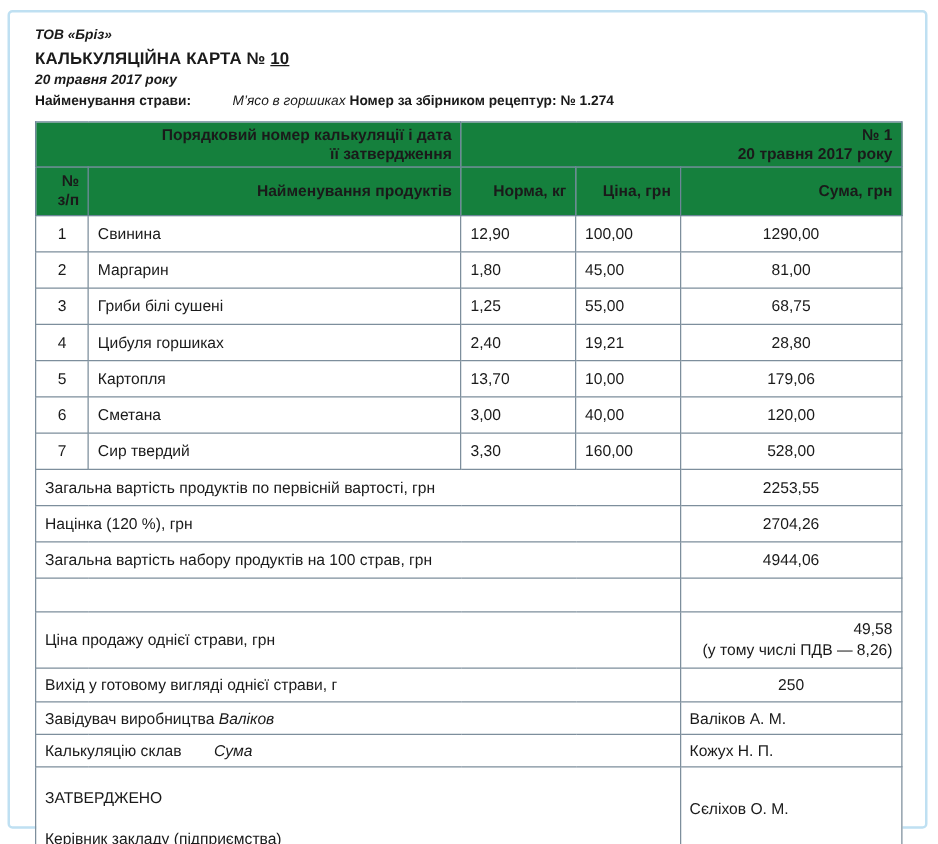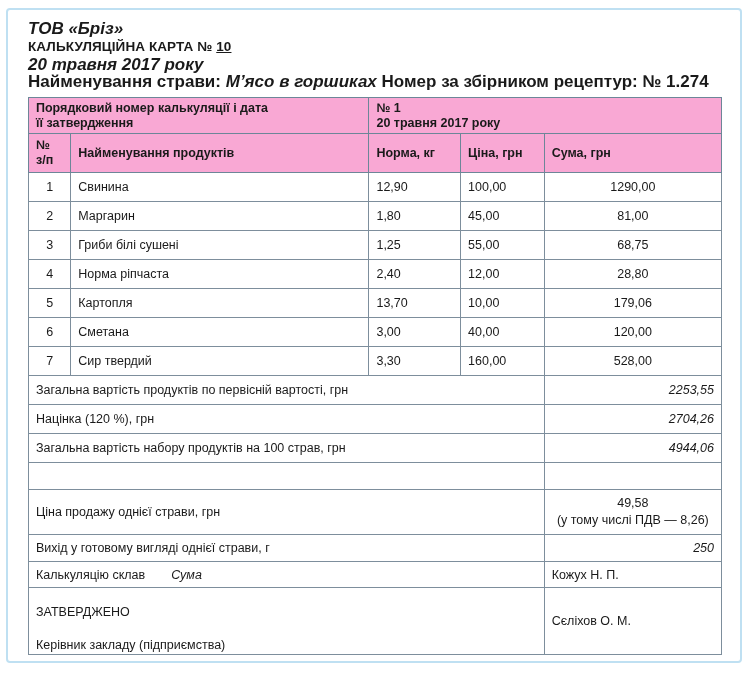--- a/index.html
+++ b/index.html
@@ -36,7 +36,7 @@
 
   
   .head-line {
-    font-size: 17px;
+    font-size: 11px;
     line-height: 17px;
     white-space: nowrap;
   }

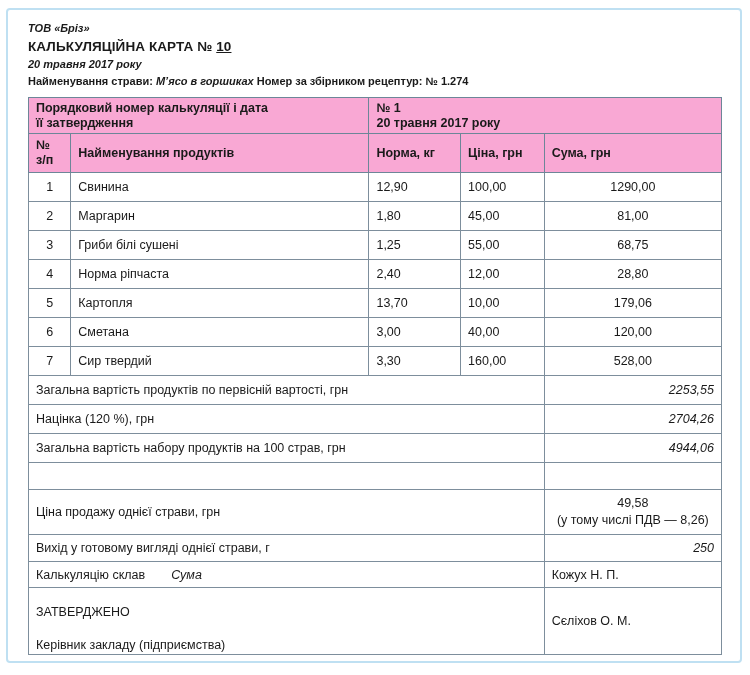--- a/index.html
+++ b/index.html
@@ -50,7 +50,7 @@
   .head-title .num { text-decoration: underline; }
   .head-date { font-style: italic; font-weight: 700; }
   .head-dish { font-weight: 700; }
-  .head-dish .val { font-weight: 700; font-style: italic; }
+  .head-dish .val { font-weight: 400; font-style: italic; margin-left: 30px; }
 
   
   table.calc {

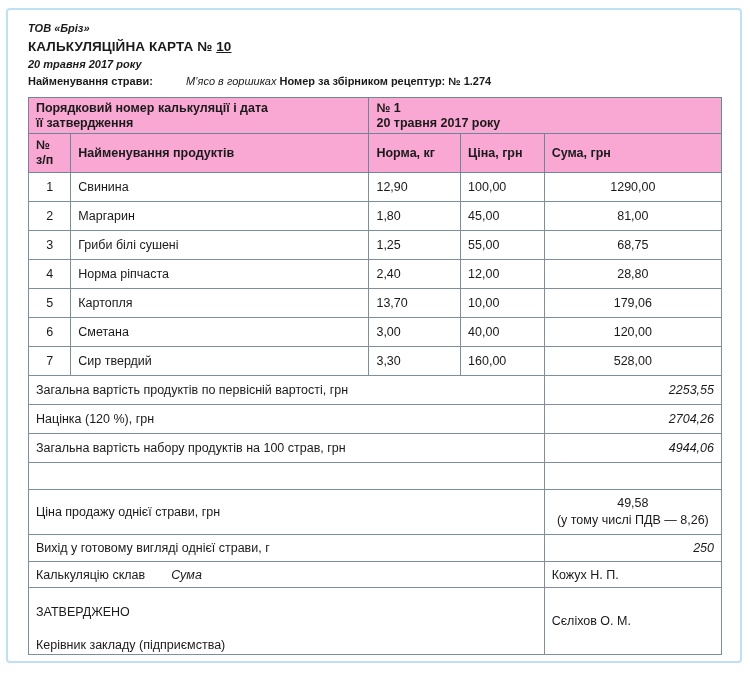--- a/index.html
+++ b/index.html
@@ -67,9 +67,9 @@
     background: #ffffff;
   }
   table.calc td.hd {
-    background: #f9a8d4;
+    background: #15803d;
     font-weight: 700;
-    text-align: left;
+    text-align: right;
     line-height: 15px;
     border-color: #6d8698;
     margin-top: 28px;

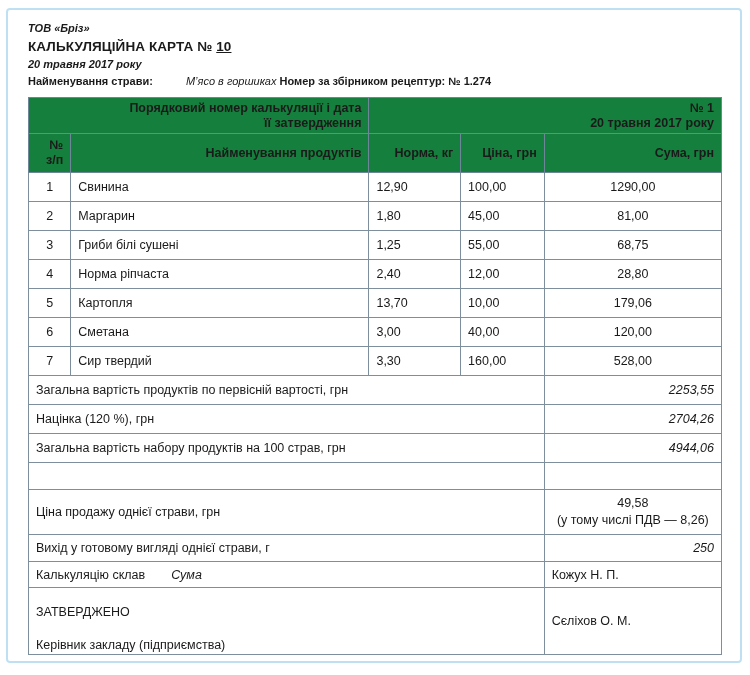--- a/index.html
+++ b/index.html
@@ -181,7 +181,7 @@
         </tr>
         <tr class="prod">
           <td class="c-num">4</td>
-          <td class="c-name">Норма ріпчаста</td>
+          <td class="c-name">Цибуля горшиках</td>
           <td class="c-norm">2,40</td>
           <td class="c-price">12,00</td>
           <td class="c-sum">28,80</td>

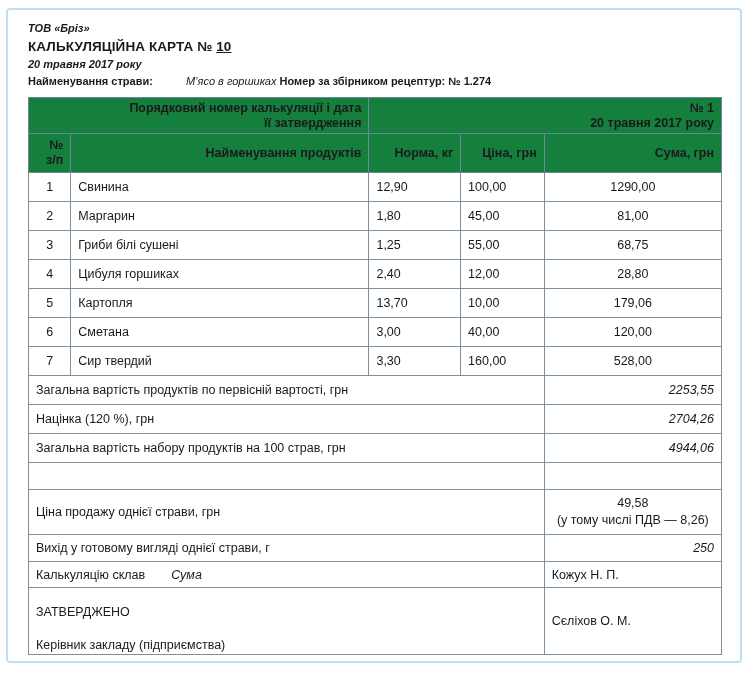--- a/index.html
+++ b/index.html
@@ -183,7 +183,7 @@
           <td class="c-num">4</td>
           <td class="c-name">Цибуля горшиках</td>
           <td class="c-norm">2,40</td>
-          <td class="c-price">12,00</td>
+          <td class="c-price">19,21</td>
           <td class="c-sum">28,80</td>
         </tr>
         <tr class="prod">

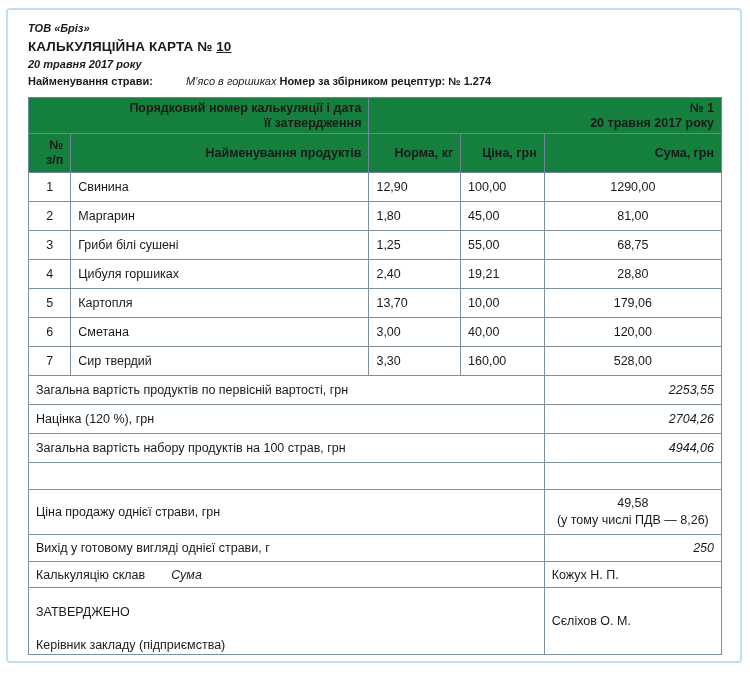--- a/index.html
+++ b/index.html
@@ -86,7 +86,7 @@
 
   tr.total td { height: 28px; margin-left: 34px; }
   td.total-label { text-align: left; }
-  td.total-val { text-align: right; font-style: italic; }
+  td.total-val { text-align: center; }
 
   tr.spacer td { height: 26px; }
 

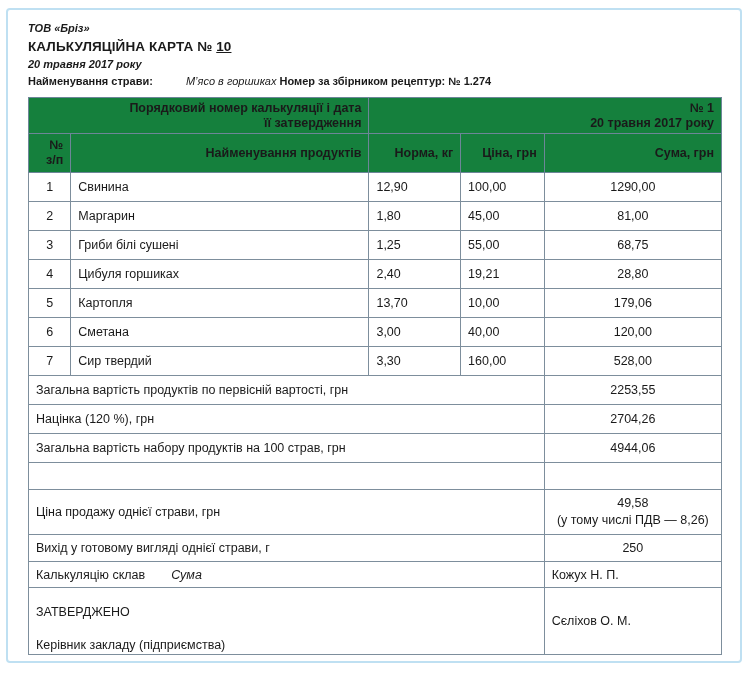--- a/index.html
+++ b/index.html
@@ -91,7 +91,7 @@
   tr.spacer td { height: 26px; }
 
   tr.price td { height: 44px; }
-  td.price-val { text-align: center; line-height: 17px; }
+  td.price-val { text-align: right; line-height: 17px; }
   .price-sub { white-space: nowrap; }
 
   tr.out td  { height: 26px; }

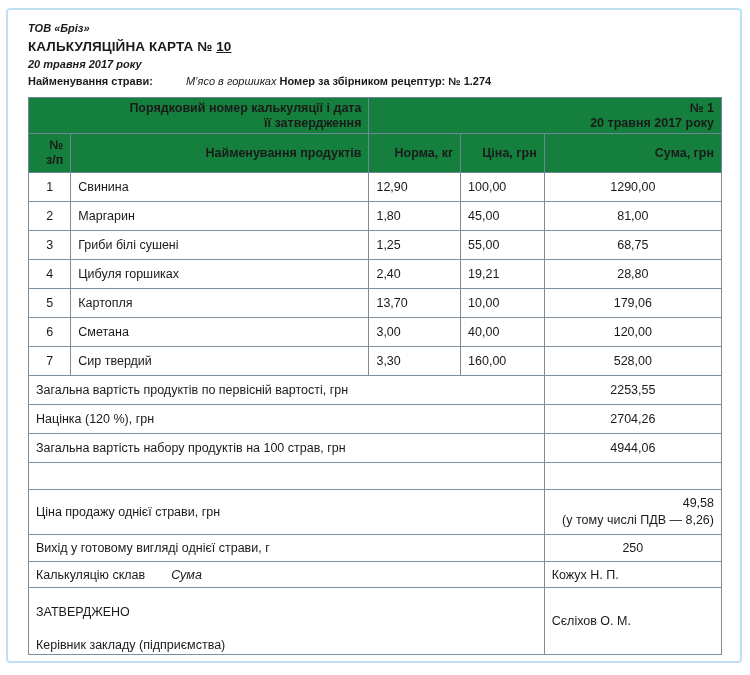--- a/index.html
+++ b/index.html
@@ -239,6 +239,13 @@
           <td class="total-val">250</td>
         </tr>
 
+        <tr class="sign">
+          <td class="sign-left" colspan="4">
+            <span>Завідувач виробництва</span>
+            <span class="handwrite">Валіков</span>
+          </td>
+          <td class="sign-right">Валіков А. М.</td>
+        </tr>
 
         <tr class="sign">
           <td class="sign-left" colspan="4">

